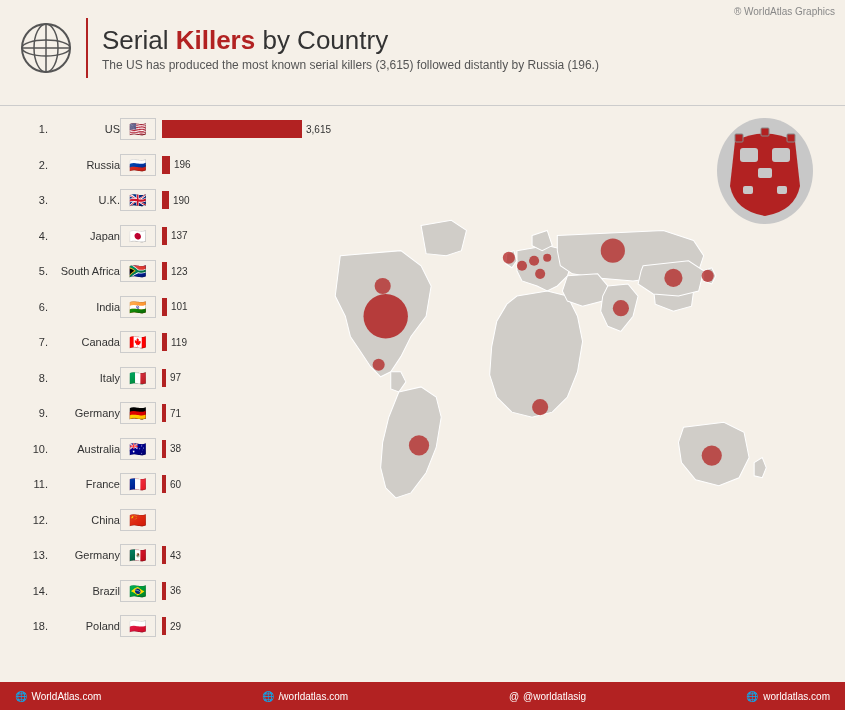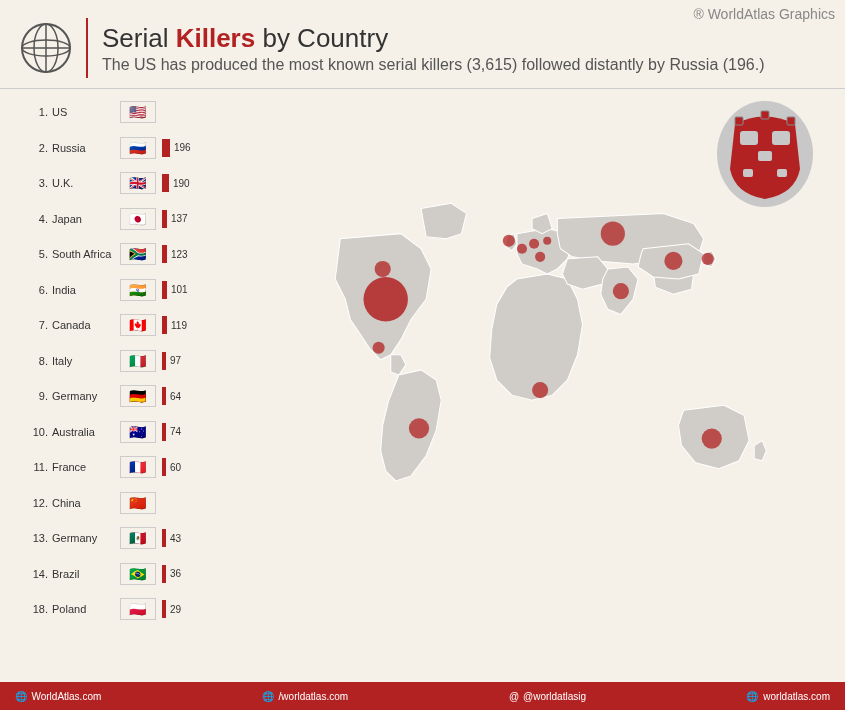--- a/index.html
+++ b/index.html
@@ -15,7 +15,7 @@
       position: absolute;
       top: 6px;
       right: 10px;
-      font-size: 14px;
+      font-size: 10px;
       color: #888;
     }
     .header {

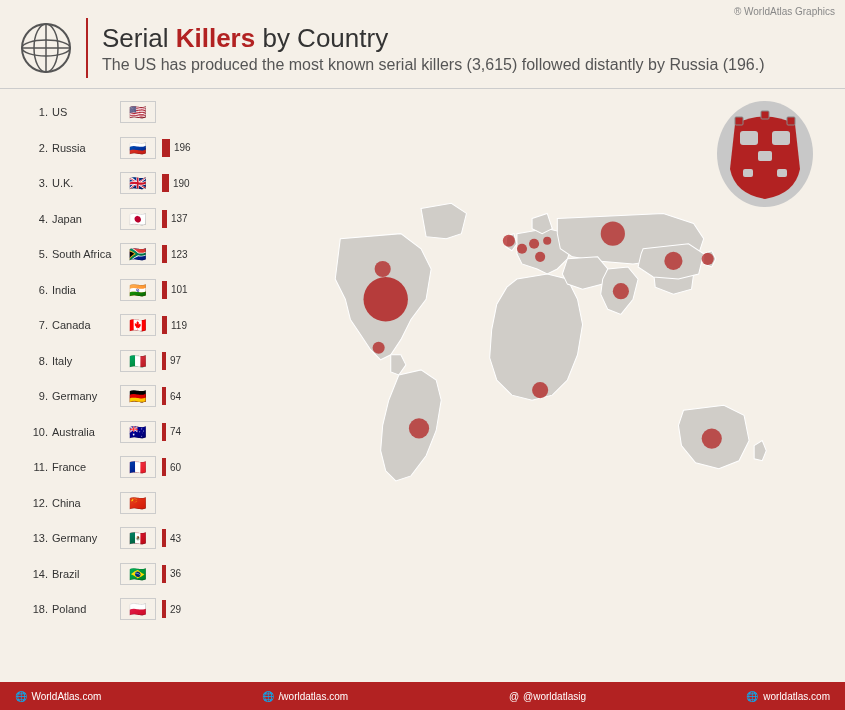--- a/index.html
+++ b/index.html
@@ -21,7 +21,7 @@
     .header {
       display: flex;
       align-items: center;
-      padding: 18px 20px 10px 20px;
+      padding: 18px 20px 27px 20px;
       border-bottom: 1px solid #ccc;
     }
     .globe-icon {

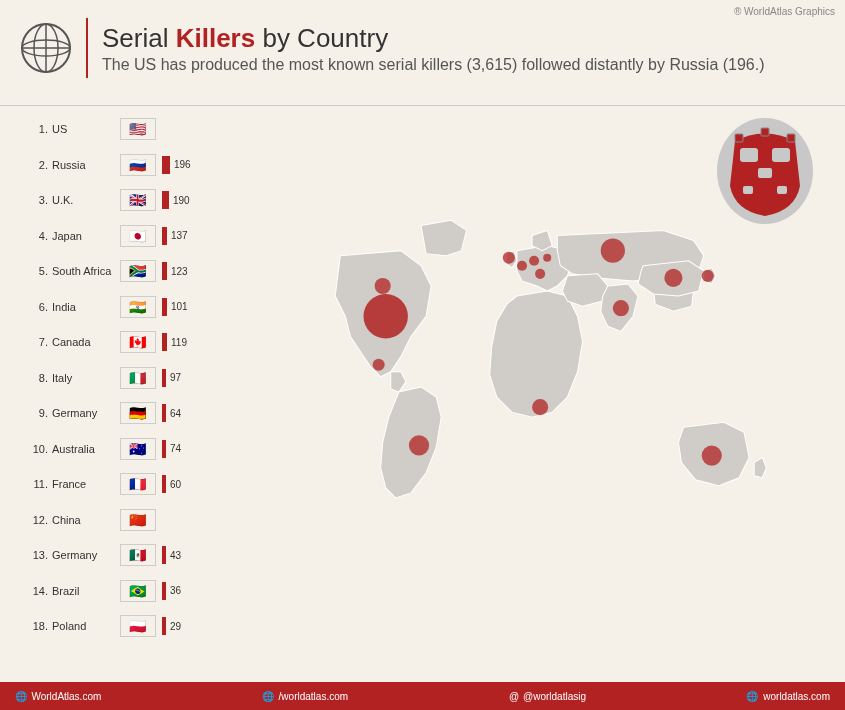--- a/index.html
+++ b/index.html
@@ -39,7 +39,7 @@
       font-weight: bold;
     }
     .header-text p {
-      font-size: 16px;
+      font-size: 12px;
       color: #555;
       margin-top: 2px;
     }

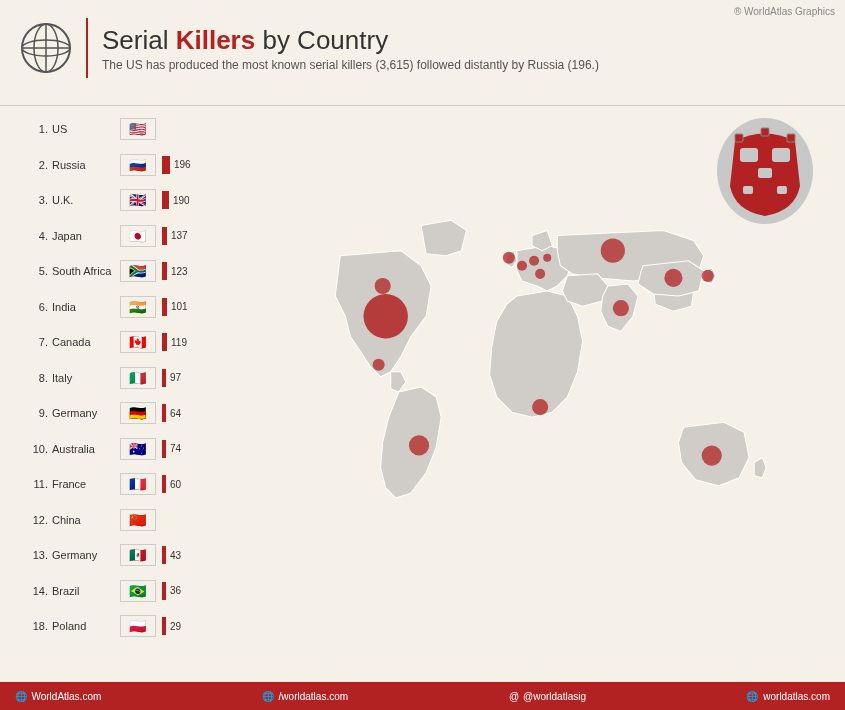--- a/index.html
+++ b/index.html
@@ -79,6 +79,7 @@
       font-size: 11px;
       color: #333;
       flex-shrink: 0;
+      text-align: right;
     }
     .flag {
       width: 36px;

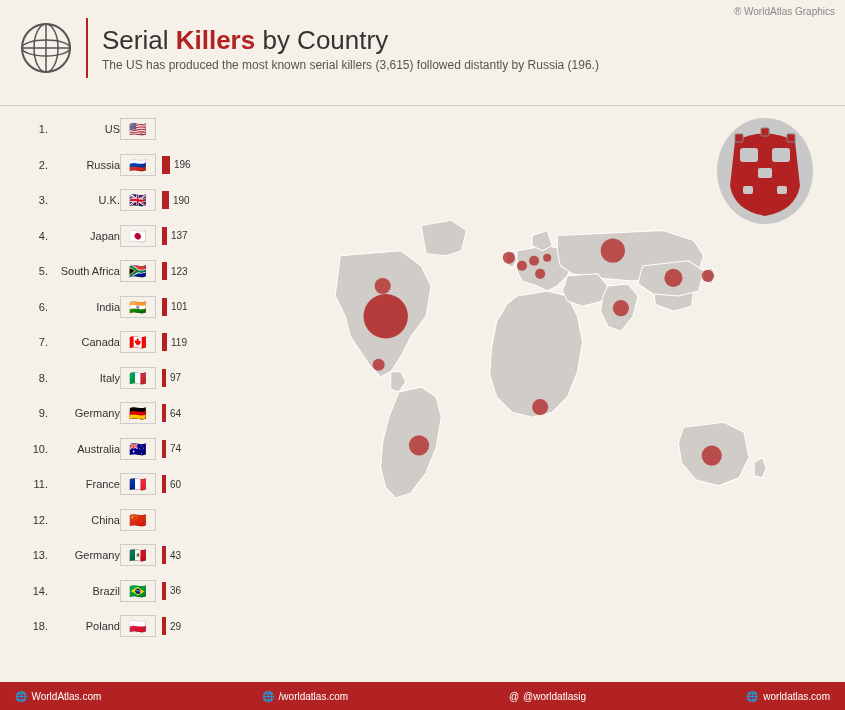--- a/index.html
+++ b/index.html
@@ -178,6 +178,10 @@
       <span class="rank-label">1.</span>
       <span class="country-name">US</span>
       <span class="flag">🇺🇸</span>
+      <div class="bar-container">
+        <div class="bar" style="width:140px"></div>
+        <span class="bar-value">3,615</span>
+      </div>
     </div>
       <div class="bar-row">
       <span class="rank-label">2.</span>

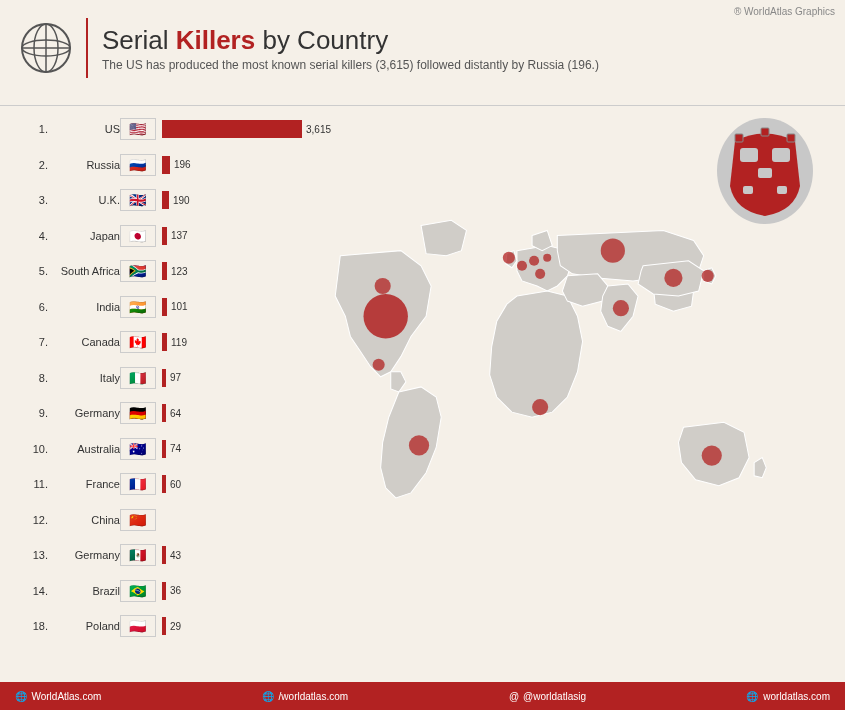--- a/index.html
+++ b/index.html
@@ -252,7 +252,7 @@
       <span class="flag">🇩🇪</span>
       <div class="bar-container">
         <div class="bar" style="width:4px"></div>
-        <span class="bar-value">64</span>
+        <span class="bar-value">71</span>
       </div>
     </div>
       <div class="bar-row">

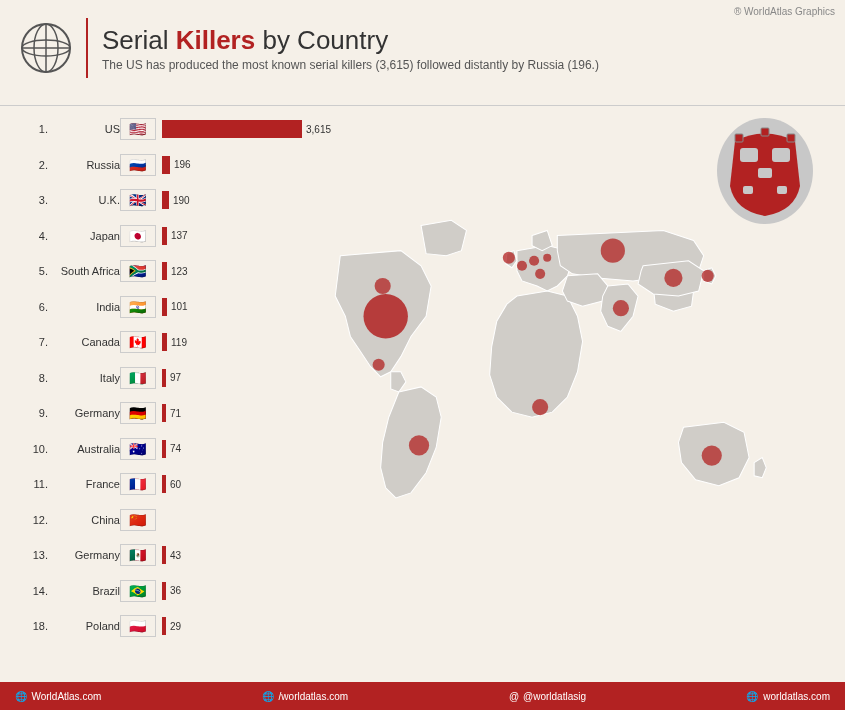--- a/index.html
+++ b/index.html
@@ -261,7 +261,7 @@
       <span class="flag">🇦🇺</span>
       <div class="bar-container">
         <div class="bar" style="width:4px"></div>
-        <span class="bar-value">74</span>
+        <span class="bar-value">38</span>
       </div>
     </div>
       <div class="bar-row">

